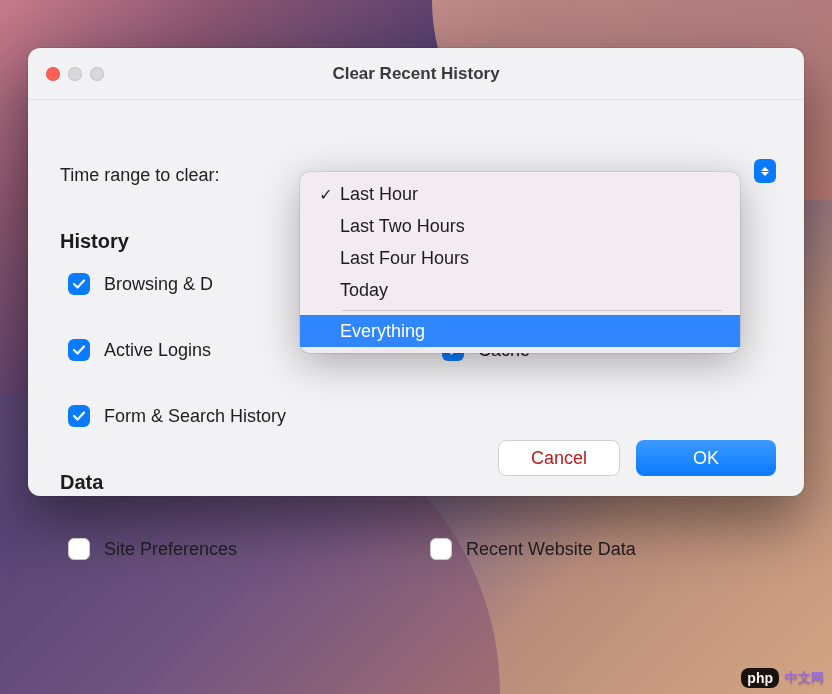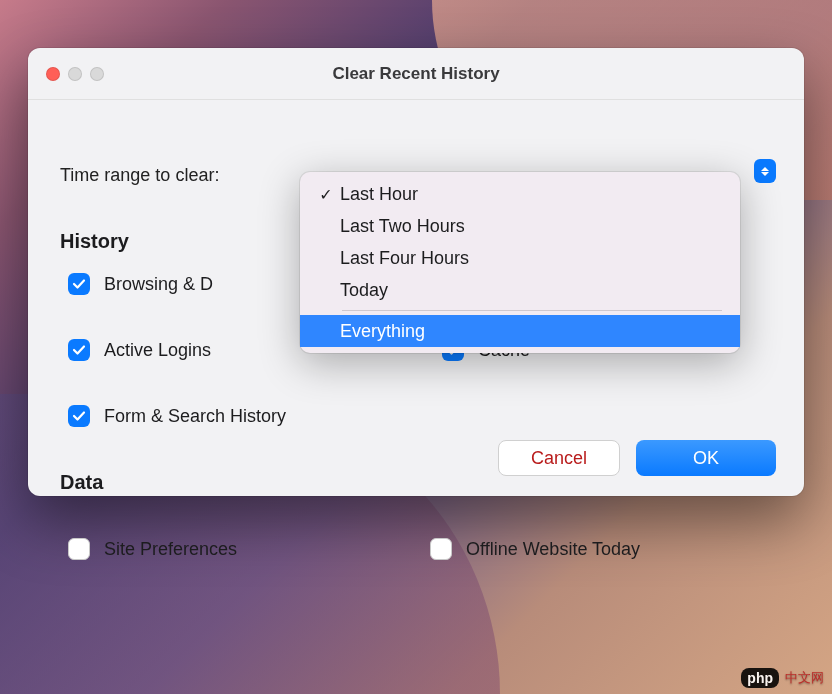--- a/index.html
+++ b/index.html
@@ -319,7 +319,7 @@
       </div>
       <div class="checkbox-row">
         <div class="checkbox unchecked"></div>
-        <span class="cb-label">Offline Website Today</span>
+        <span class="cb-label">Recent Website Data</span>
       </div>
     </div>
 

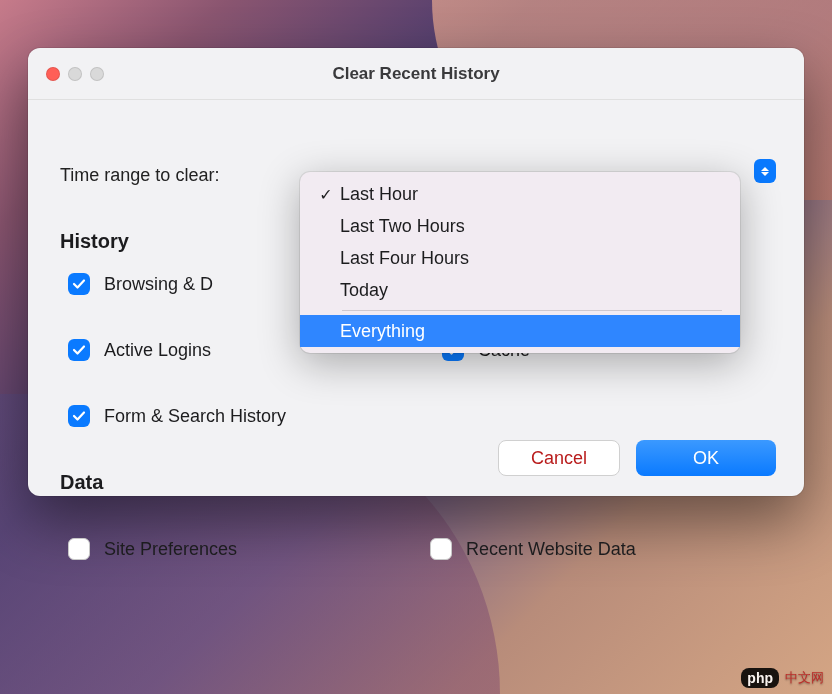--- a/index.html
+++ b/index.html
@@ -240,7 +240,7 @@
       text-align: center;
     }
     .wm-text {
-      color: #b91c1c;
+      color: #8b5cf6;
       font-size: 13px;
       text-shadow: 0 1px 2px rgba(0,0,0,0.5);
     }

